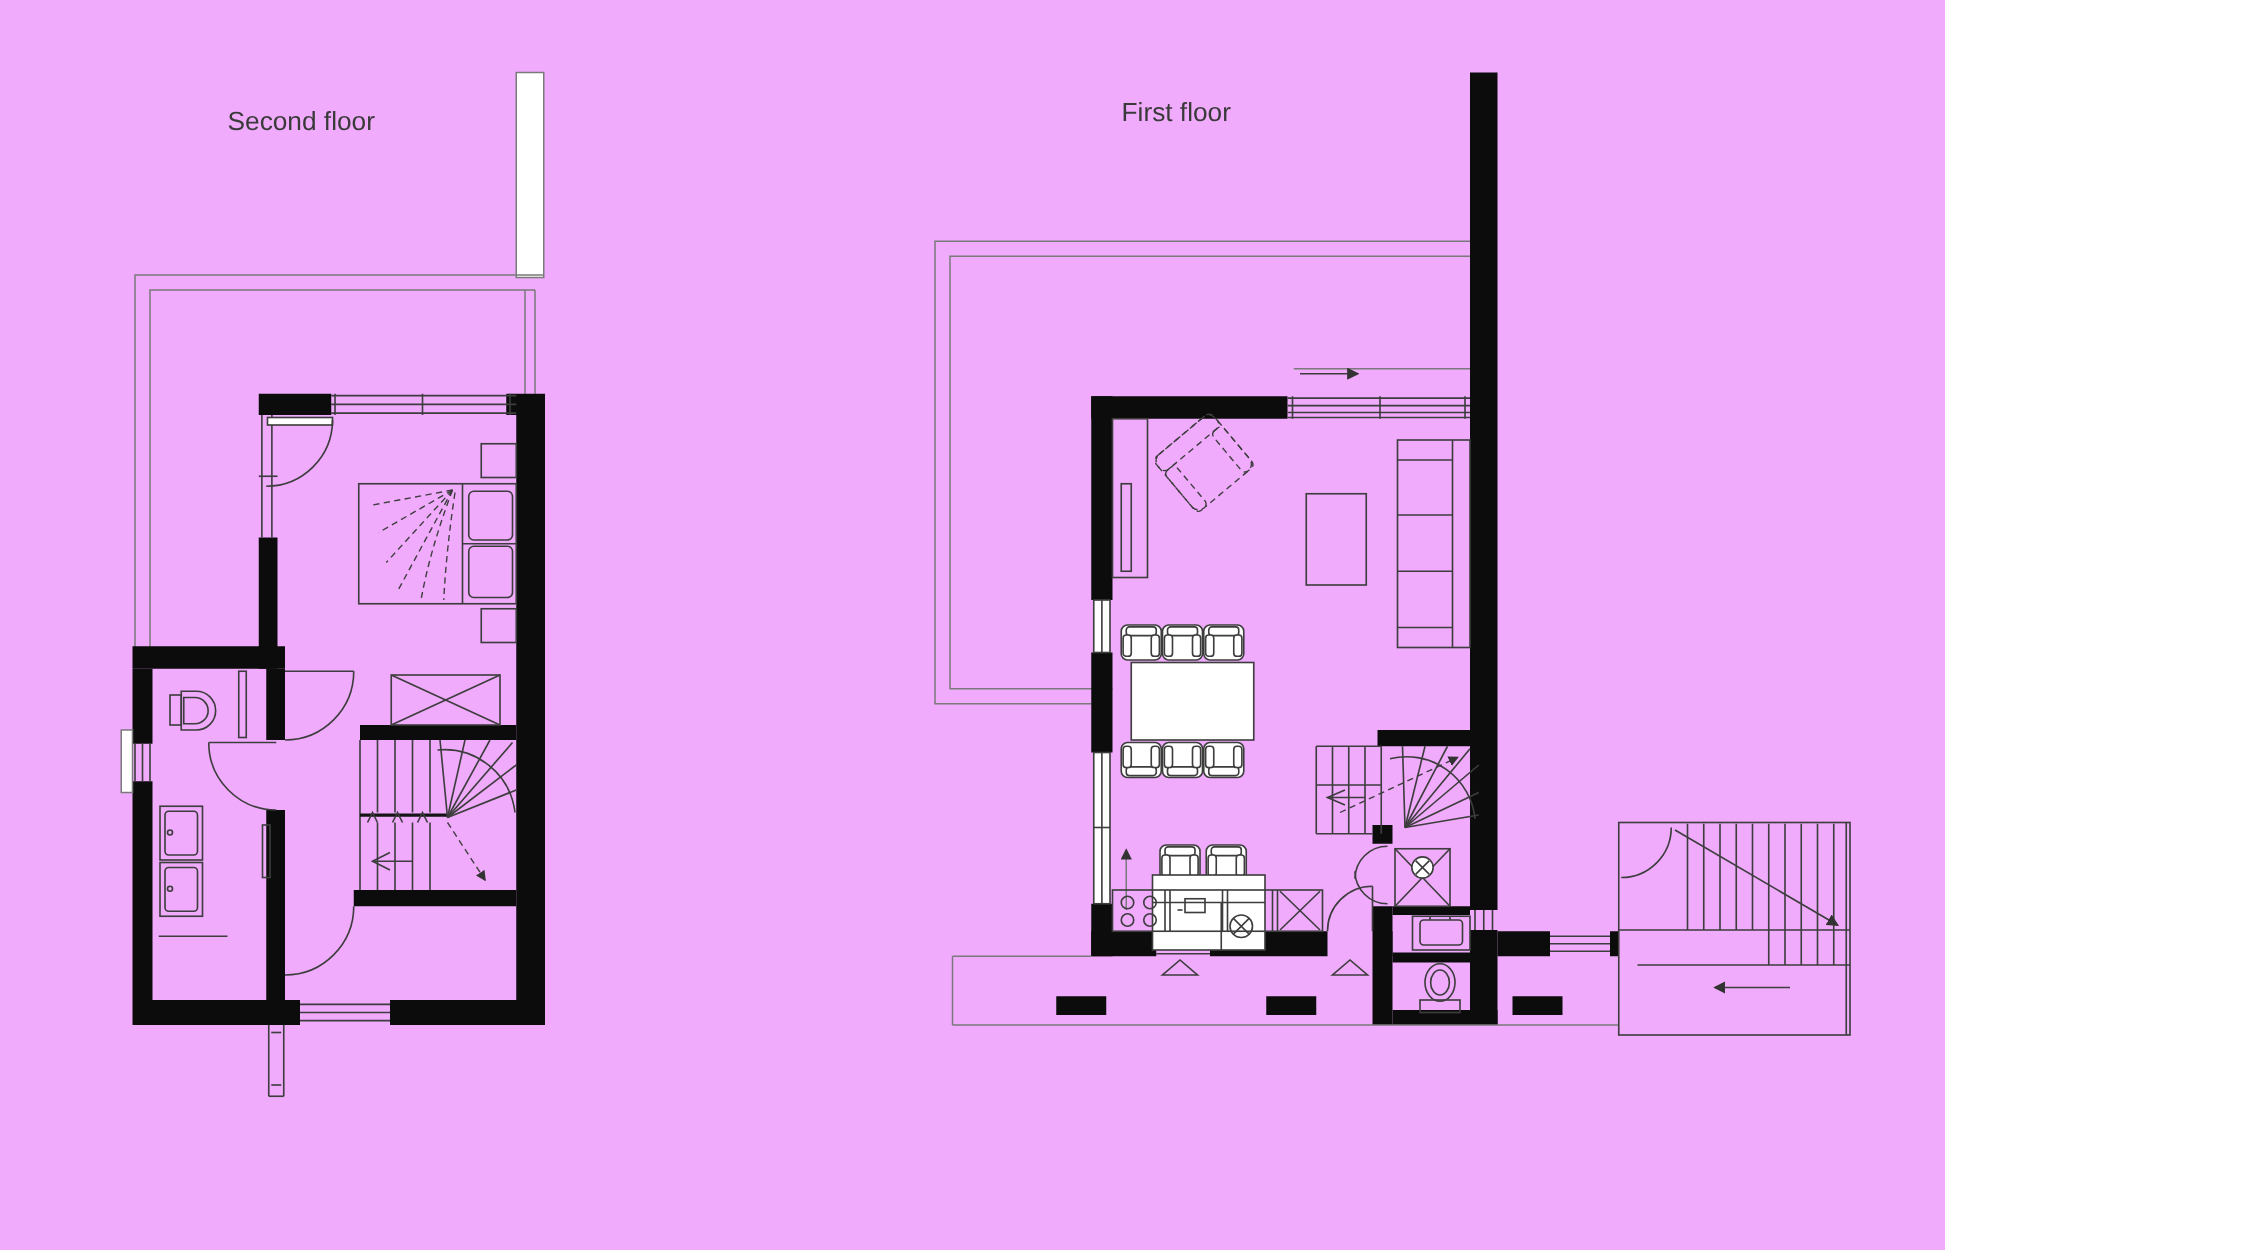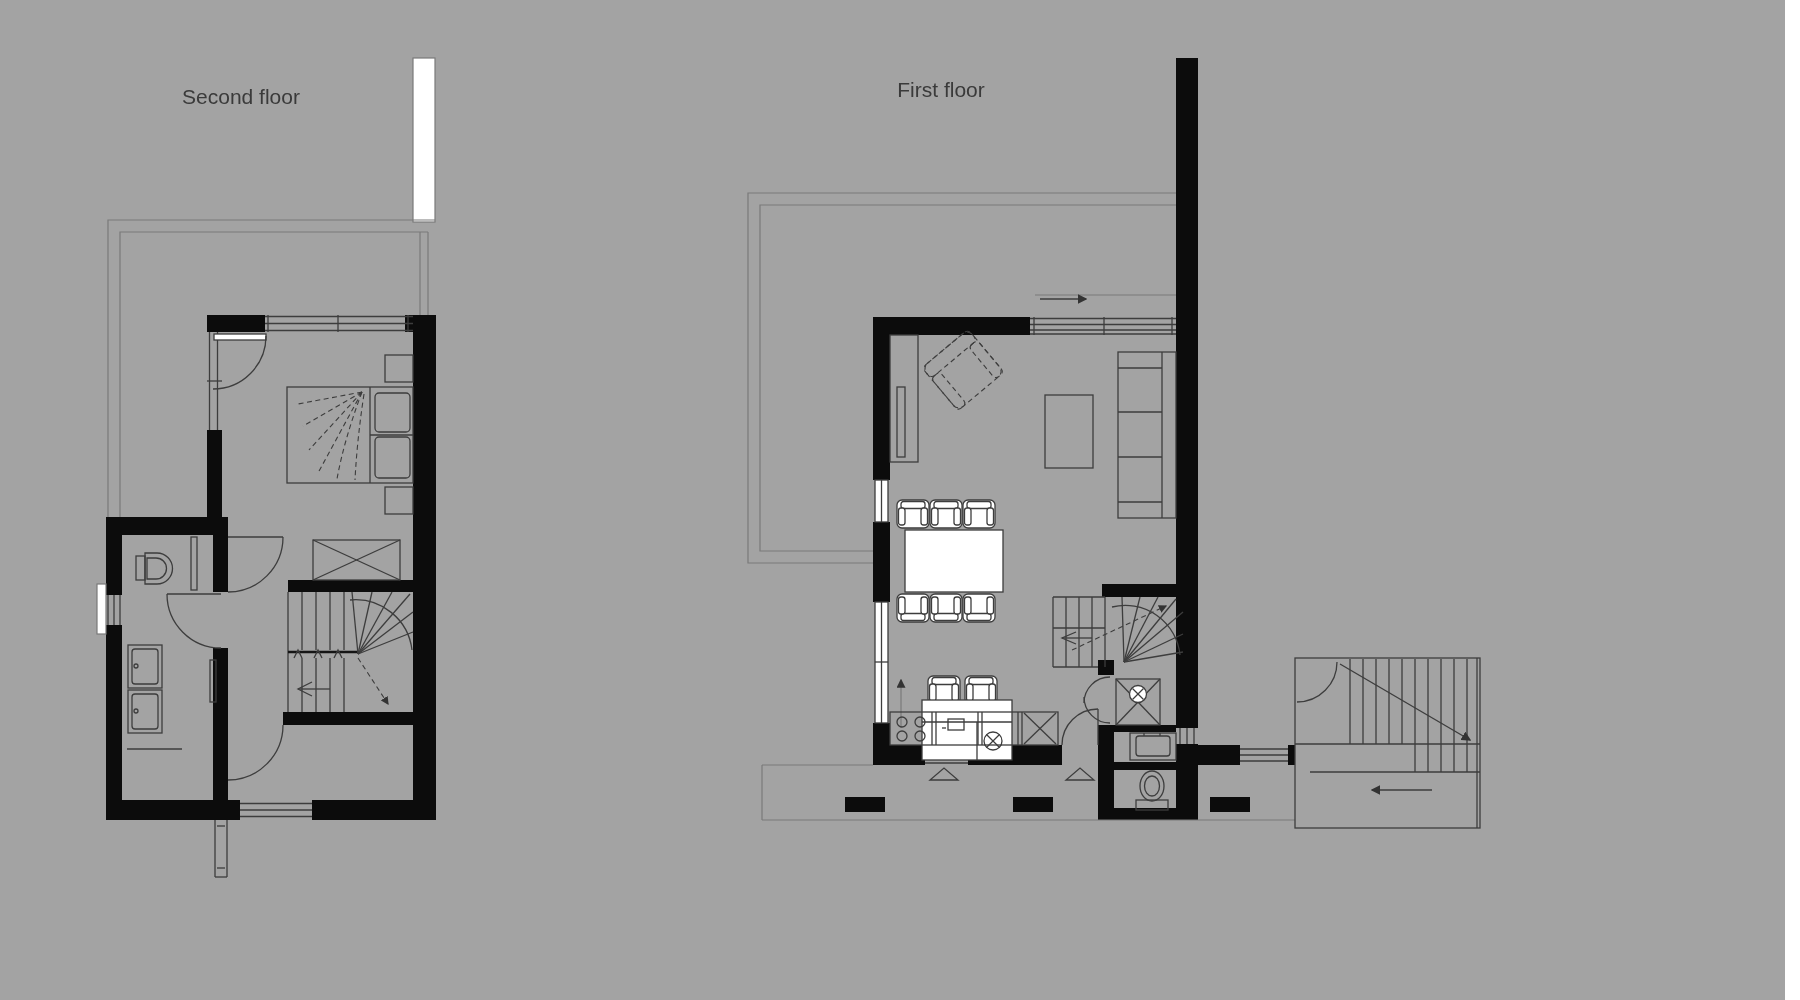--- a/index.html
+++ b/index.html
@@ -3,8 +3,8 @@
 <meta charset="utf-8">
 <style>
   html,body{margin:0;padding:0;background:#ffffff;}
-  .stage{position:relative;width:1740px;height:1000px;background:#a3a3a3;overflow:hidden;
-         font-family:"Liberation Sans", sans-serif;padding-left:45px;}
+  .stage{position:relative;width:1556px;height:1000px;background:#f0abfc;overflow:hidden;
+         font-family:"Liberation Sans", sans-serif;}
   svg{position:absolute;left:0;top:0;}
   .w    {fill:#0c0c0c;stroke:none;}
   .ln   {fill:none;stroke:#3d3d3d;stroke-width:1.3;}

